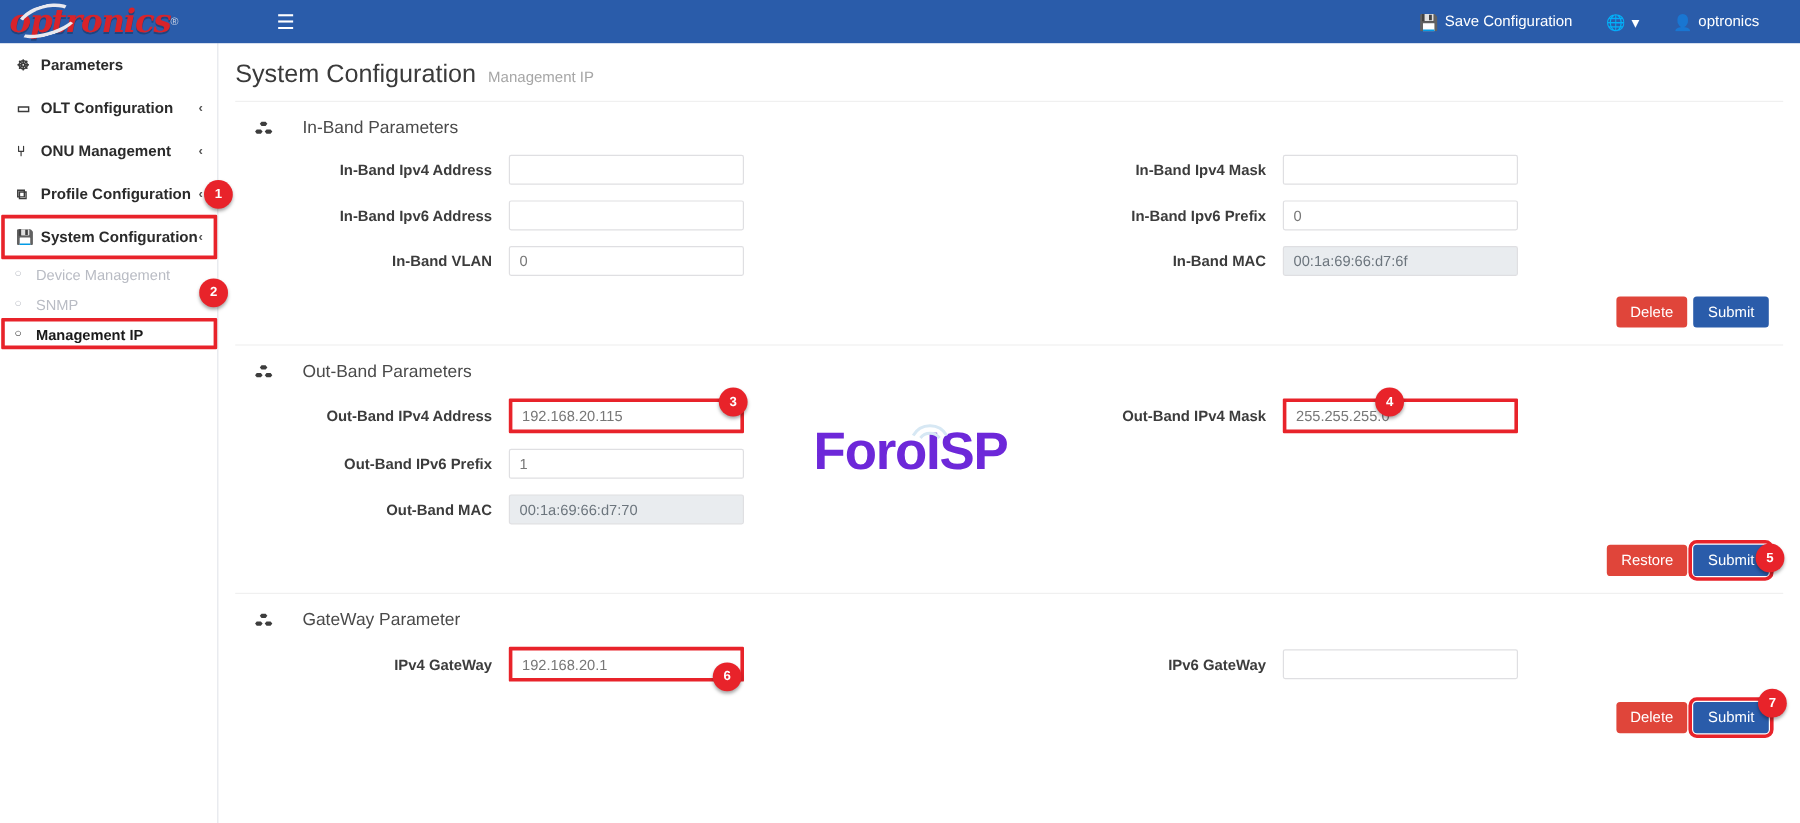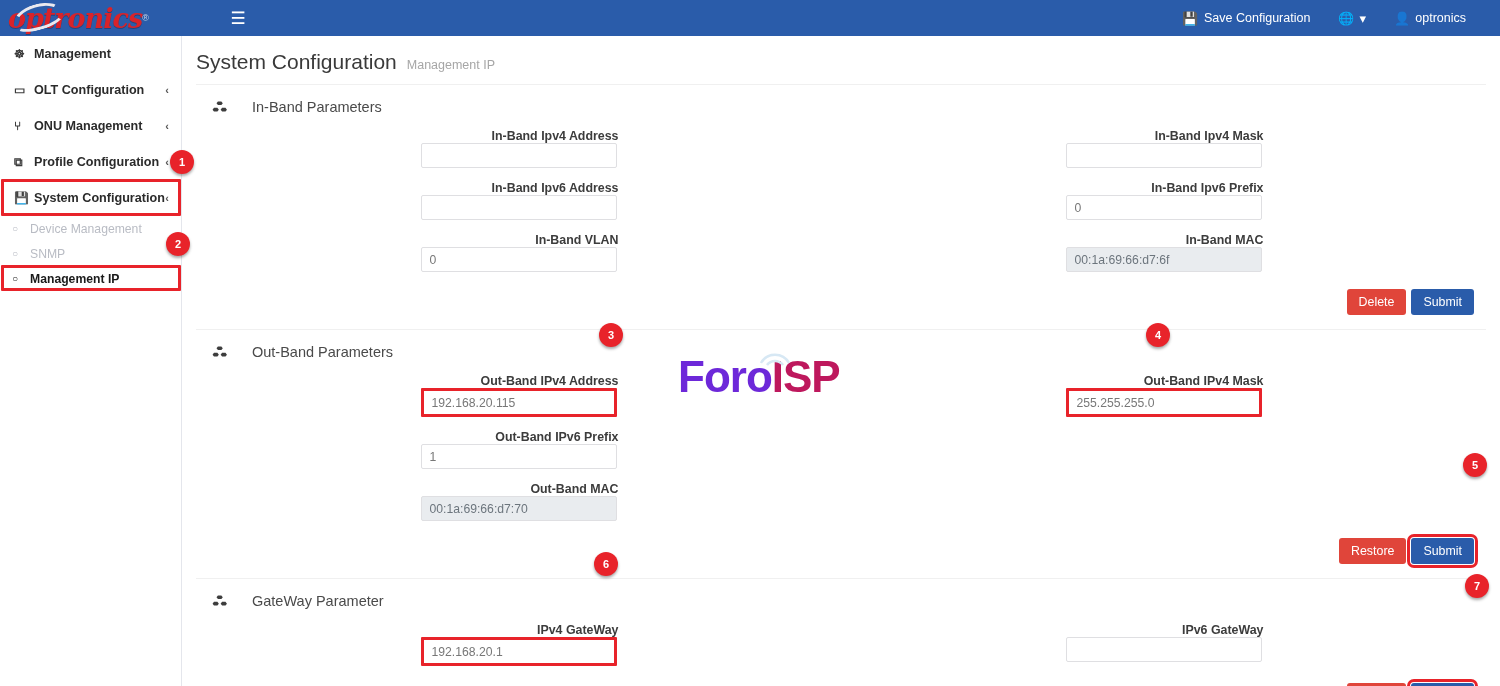--- a/index.html
+++ b/index.html
@@ -214,7 +214,7 @@
   <div id="nav-items">
       <div class="nav-item">
         <span class="ic">☸</span>
-        <span class="label">Management</span>
+        <span class="label">Parameters</span>
         <span class="caret"></span>
       </div>
       <div class="nav-item">

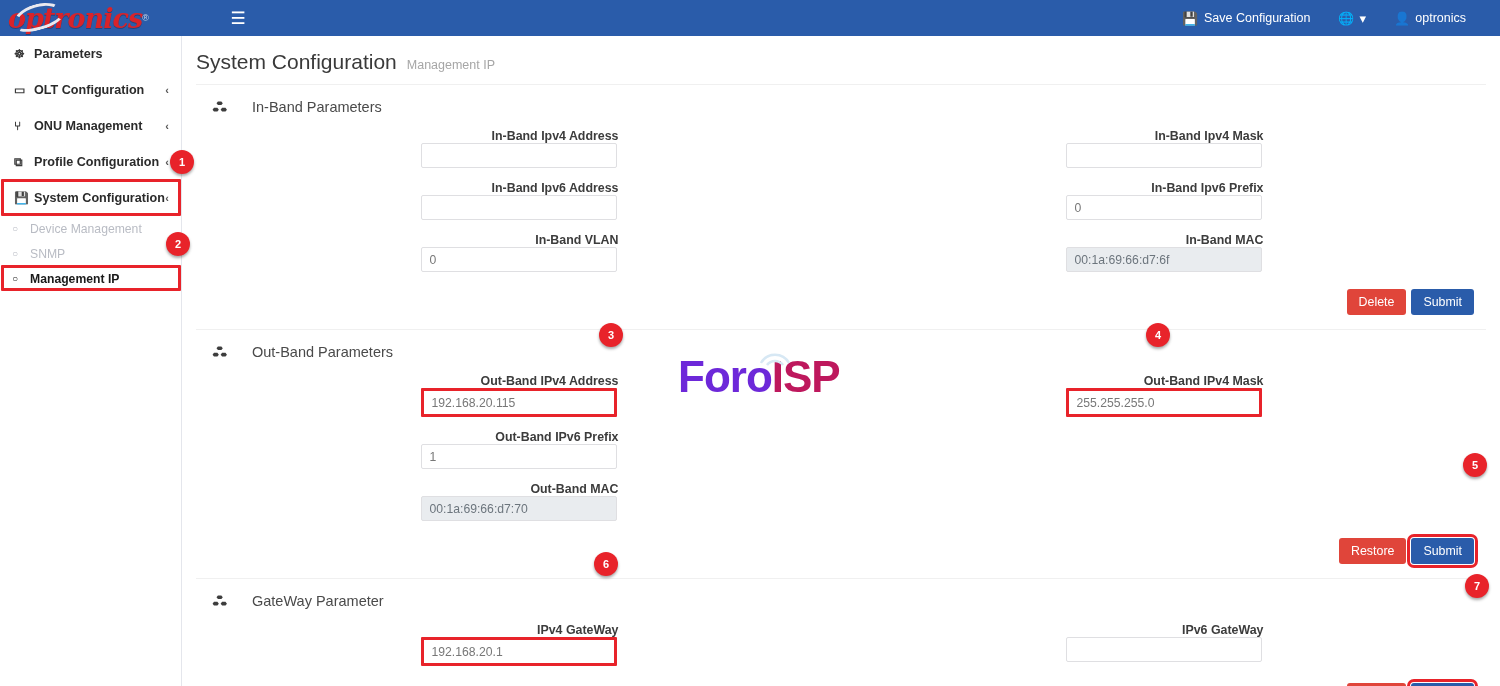--- a/index.html
+++ b/index.html
@@ -124,7 +124,7 @@
   .row { display: flex; }
   .fgroup {
     display: flex; align-items: center;
-    width: 50%; margin-bottom: 13px; flex-direction: column;
+    width: 50%; margin-bottom: 13px;
   }
   .fgroup .lbl {
     width: 228px; text-align: right; padding-right: 14px;

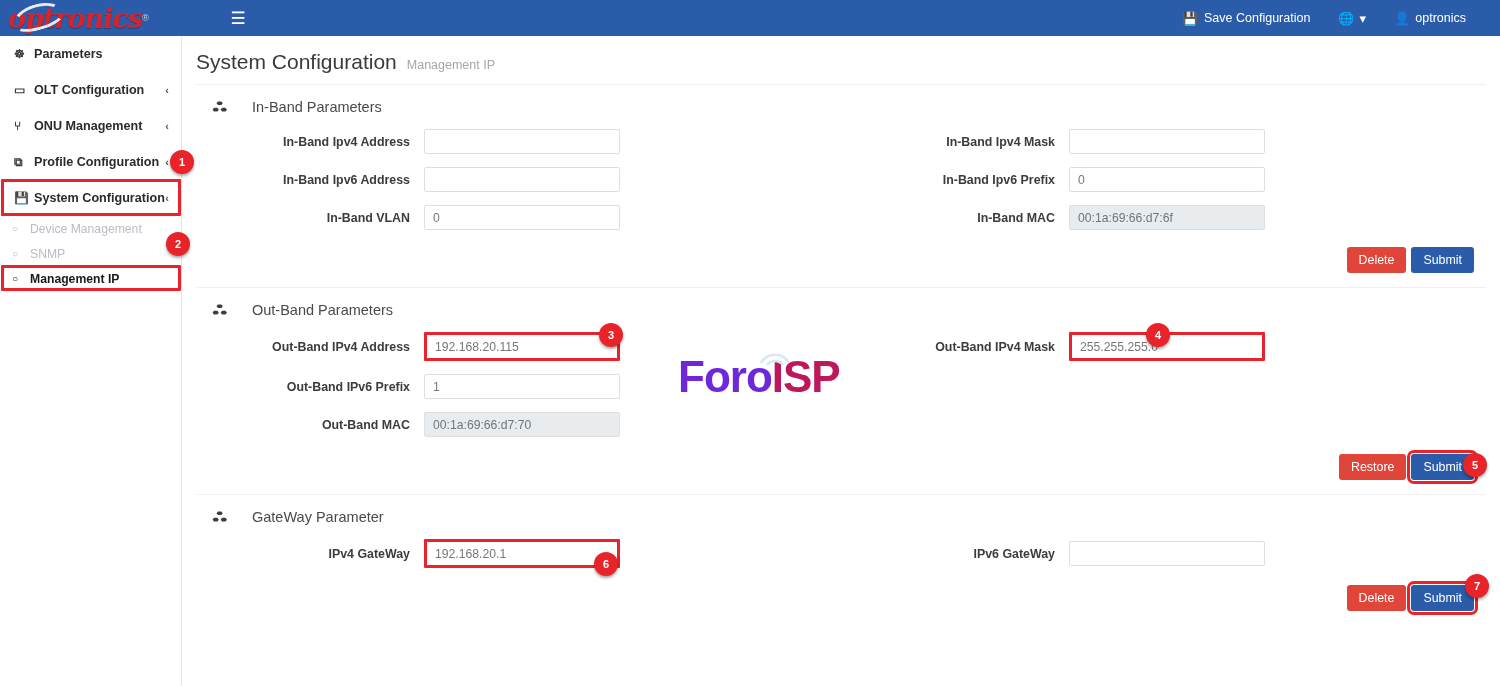--- a/index.html
+++ b/index.html
@@ -178,7 +178,7 @@
     font-family: "Liberation Sans", sans-serif;
   }
   #watermark .a { color: #6d28d9; }
-  #watermark .b { color: #be185d; }
+  #watermark .b { color: #6d28d9; }
   #wm-arc {
     position: absolute; left: 576px; top: 310px;
     width: 34px; height: 20px; z-index: 5; pointer-events: none;

